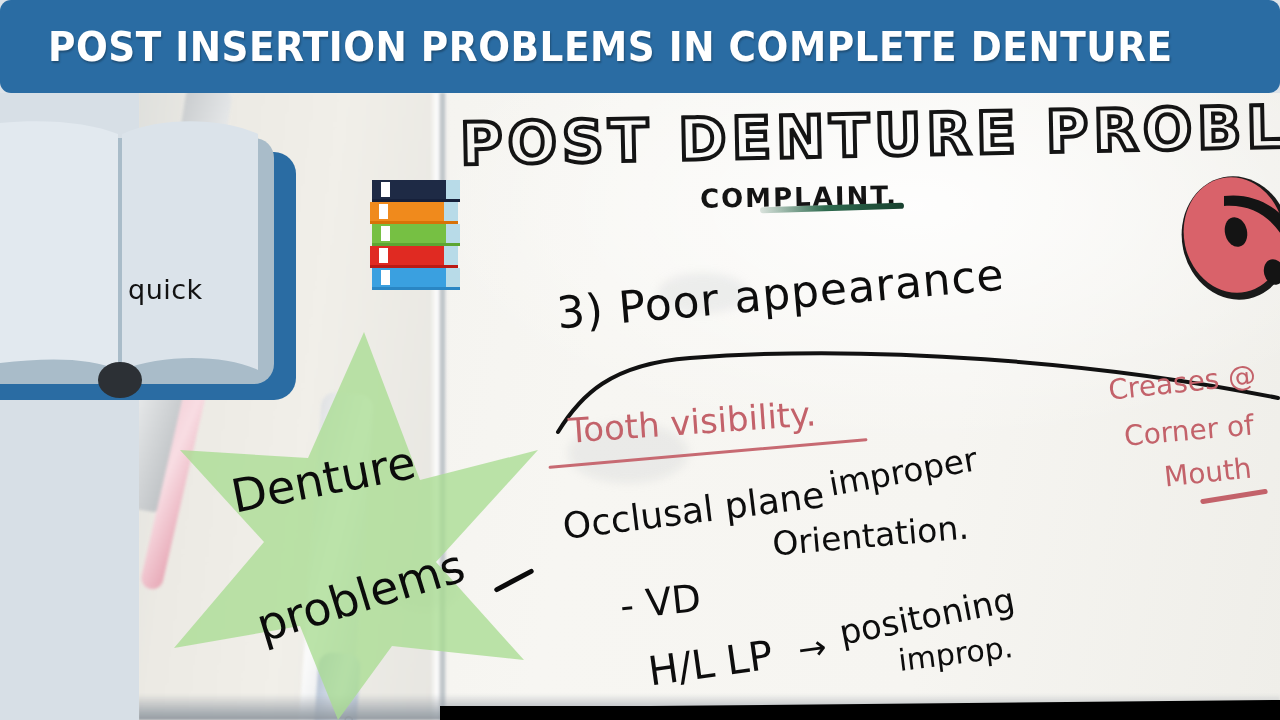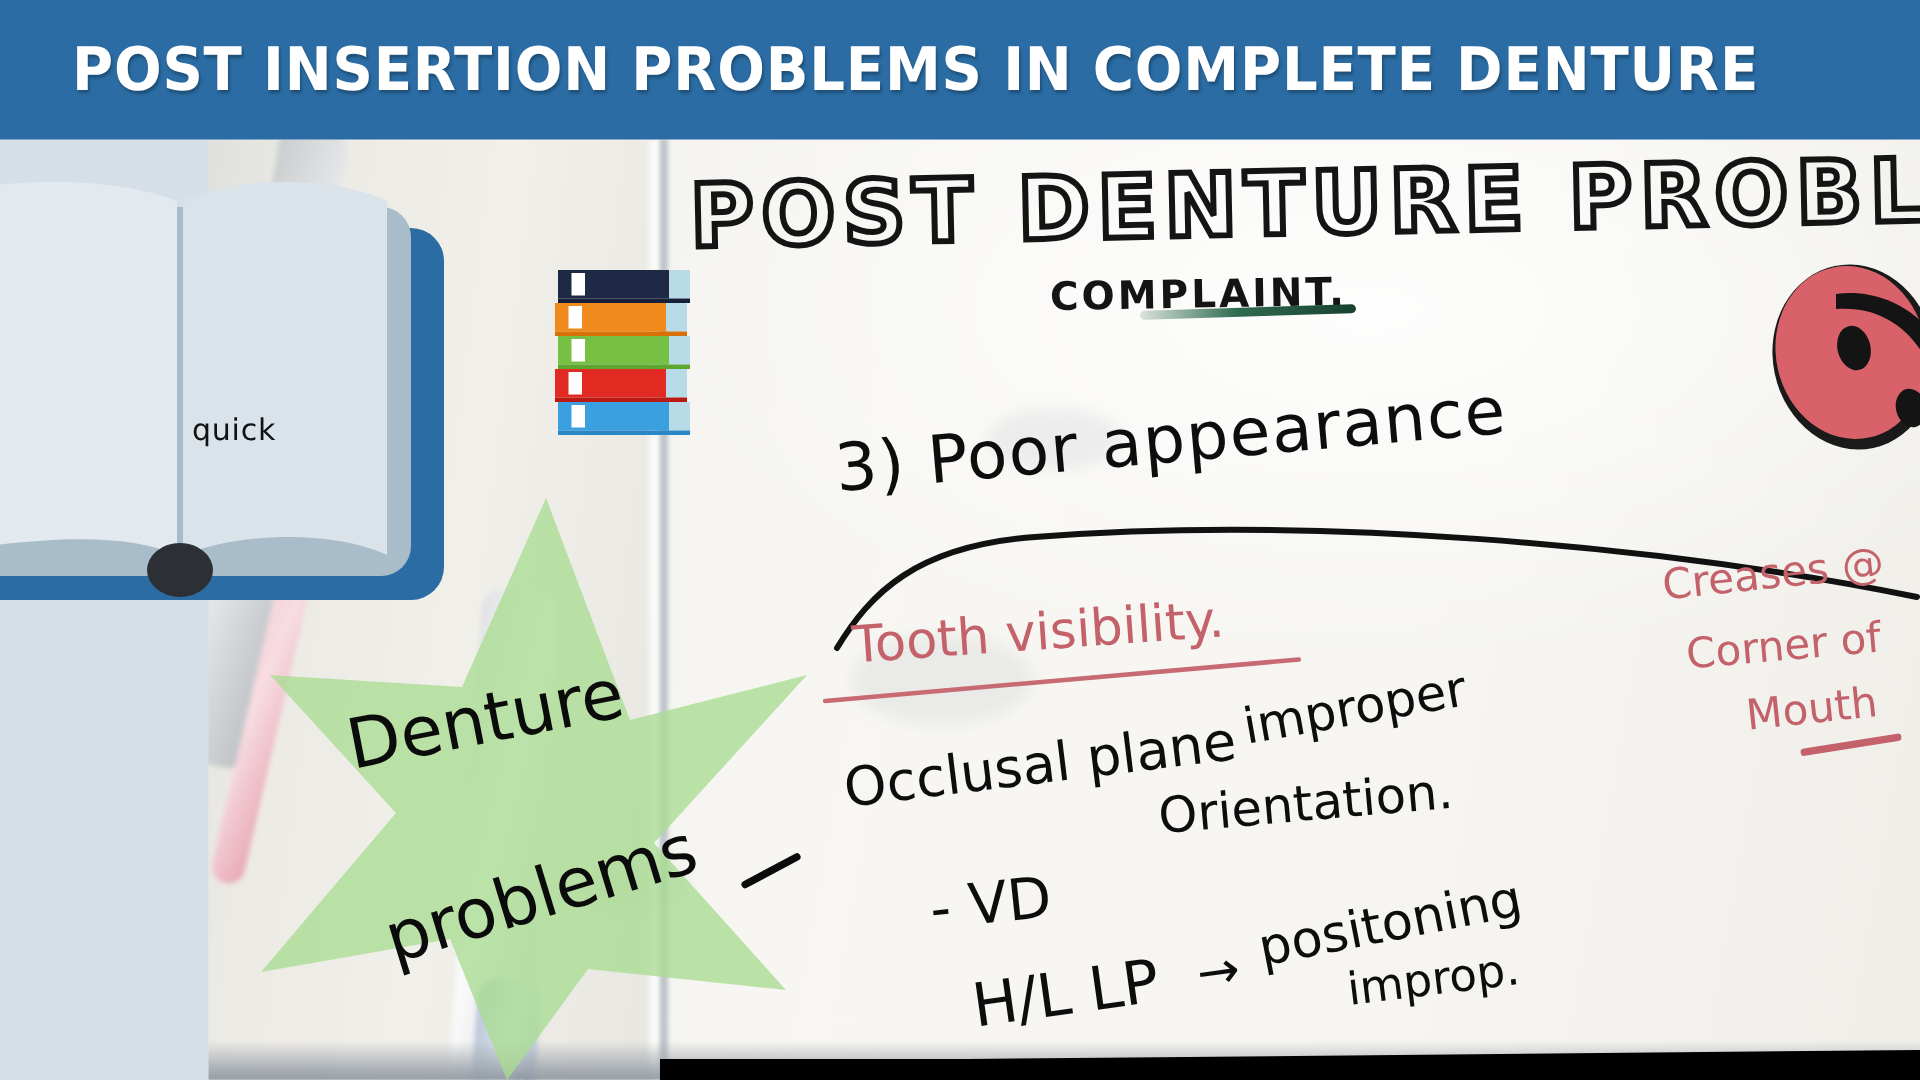--- a/index.html
+++ b/index.html
@@ -13,6 +13,7 @@
     background:#2a6ca3;display:flex;align-items:center;
     box-sizing:border-box;padding-left:48px;
     z-index:40;
+    border-radius:11px;
   }
   #title-text{
     color:#ffffff;

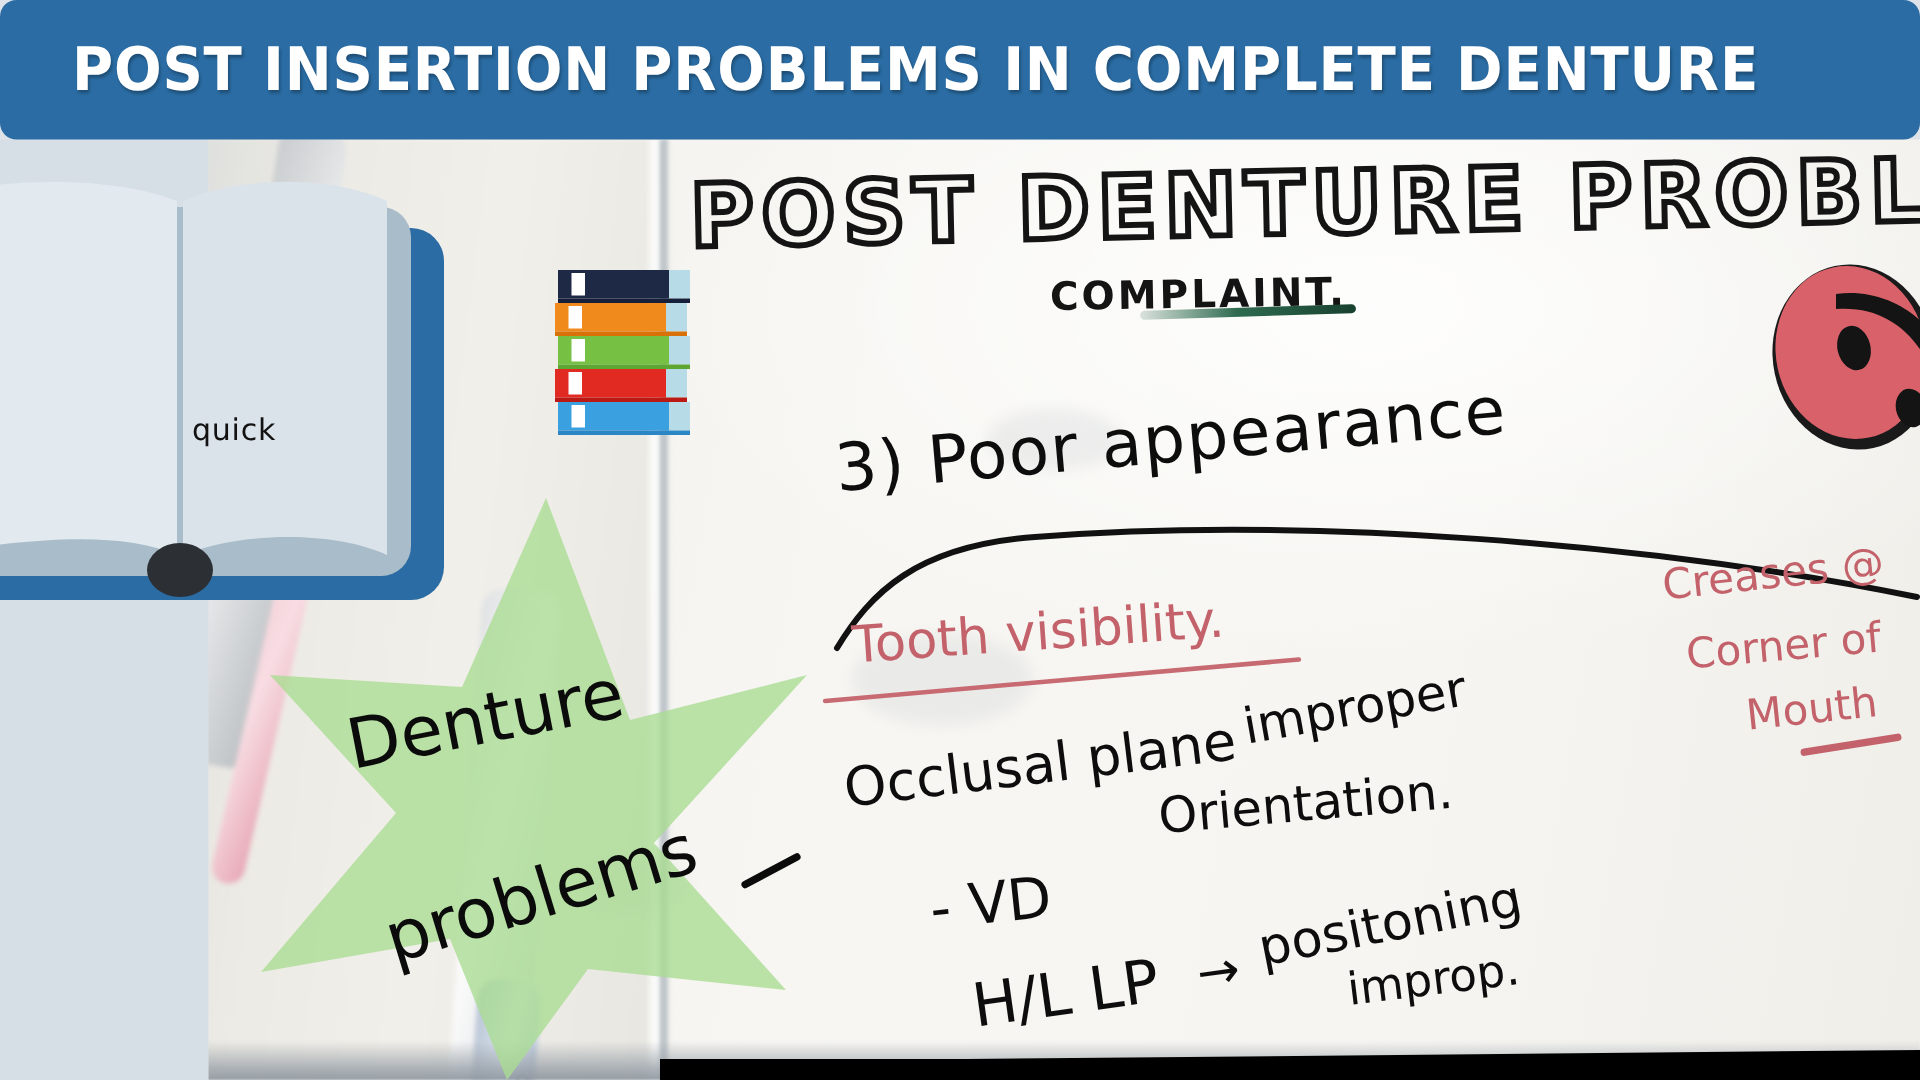--- a/index.html
+++ b/index.html
@@ -103,7 +103,7 @@
   
   #hw-learn{left:46px;top:176px;font-size:27px;color:#121212;letter-spacing:.5px;
     z-index:30;font-family:"DejaVu Sans","Liberation Sans",sans-serif;}
-  #hw-quick{left:128px;top:274px;font-size:20px;color:#121212;letter-spacing:.5px;z-index:30;}
+  #hw-quick{left:128px;top:274px;font-size:27px;color:#121212;letter-spacing:.5px;z-index:30;}
 
   
   #hw-denture{left:232px;top:470px;font-size:46px;color:#0b0b0b;font-weight:500;

